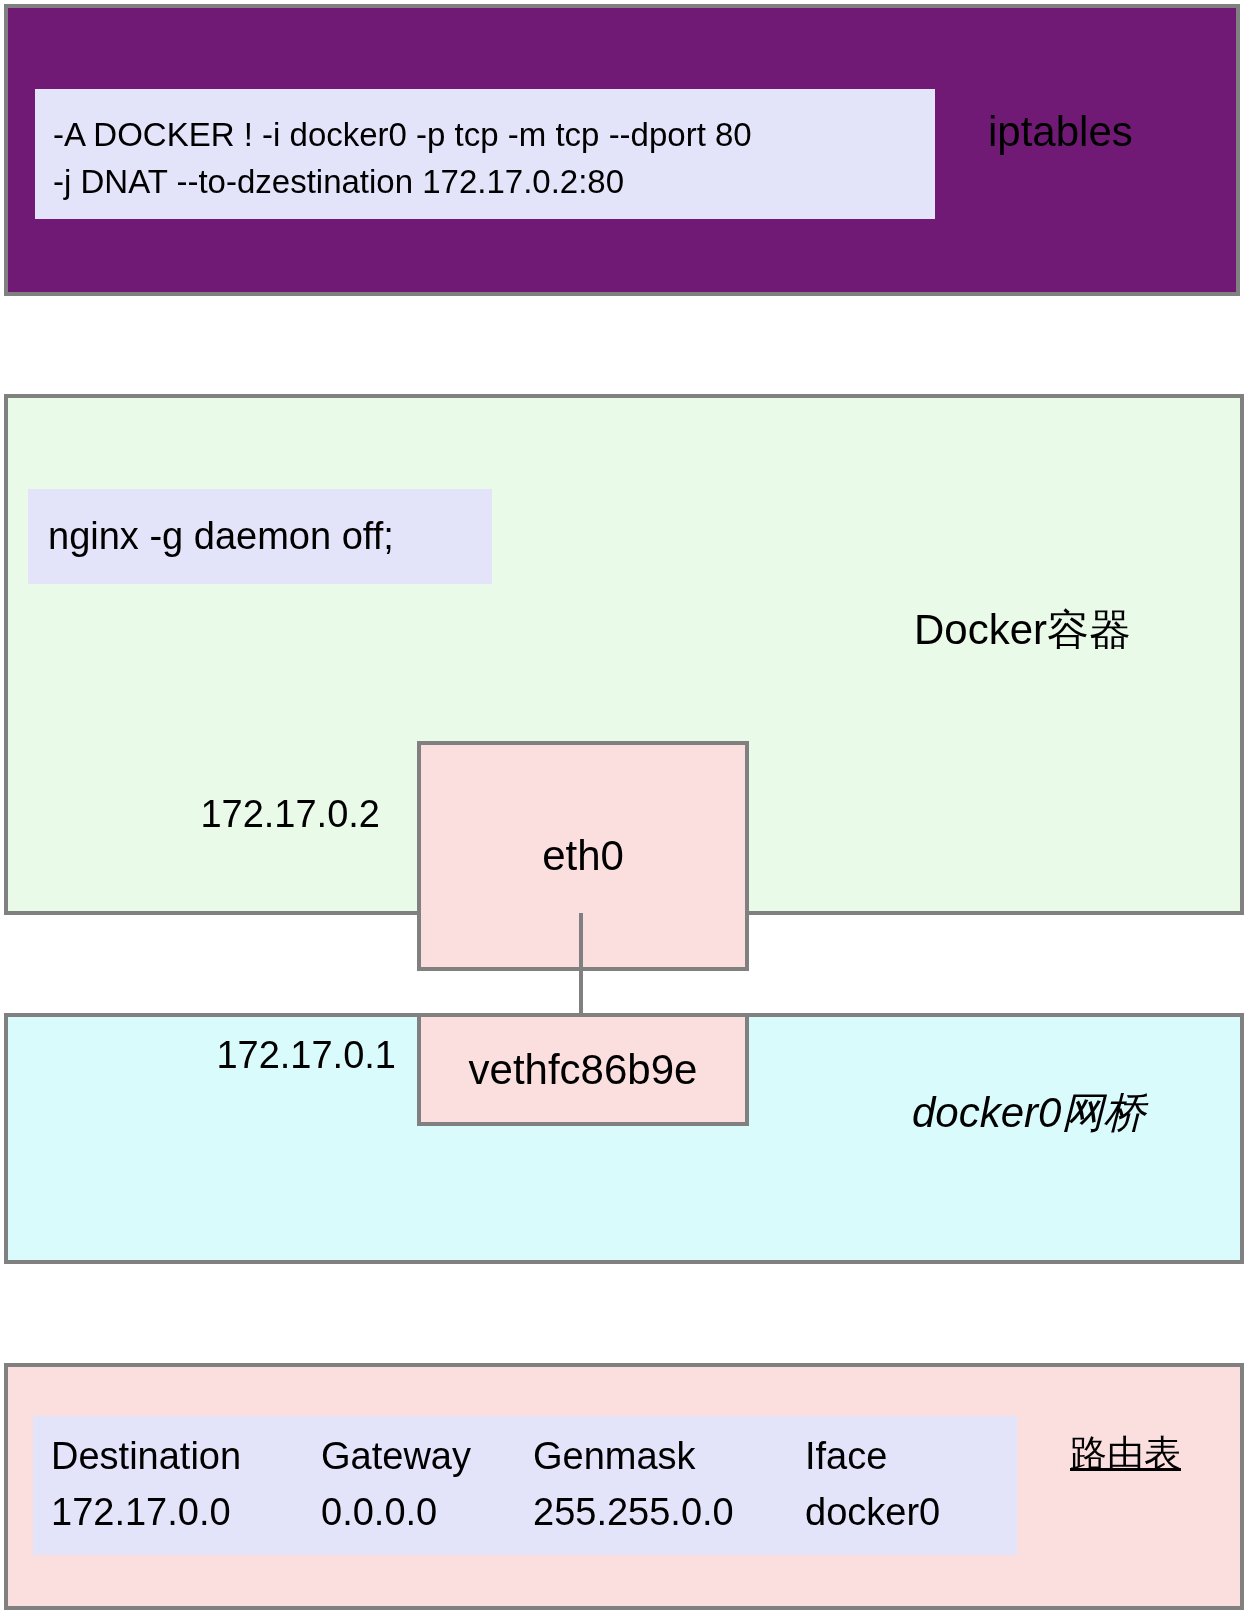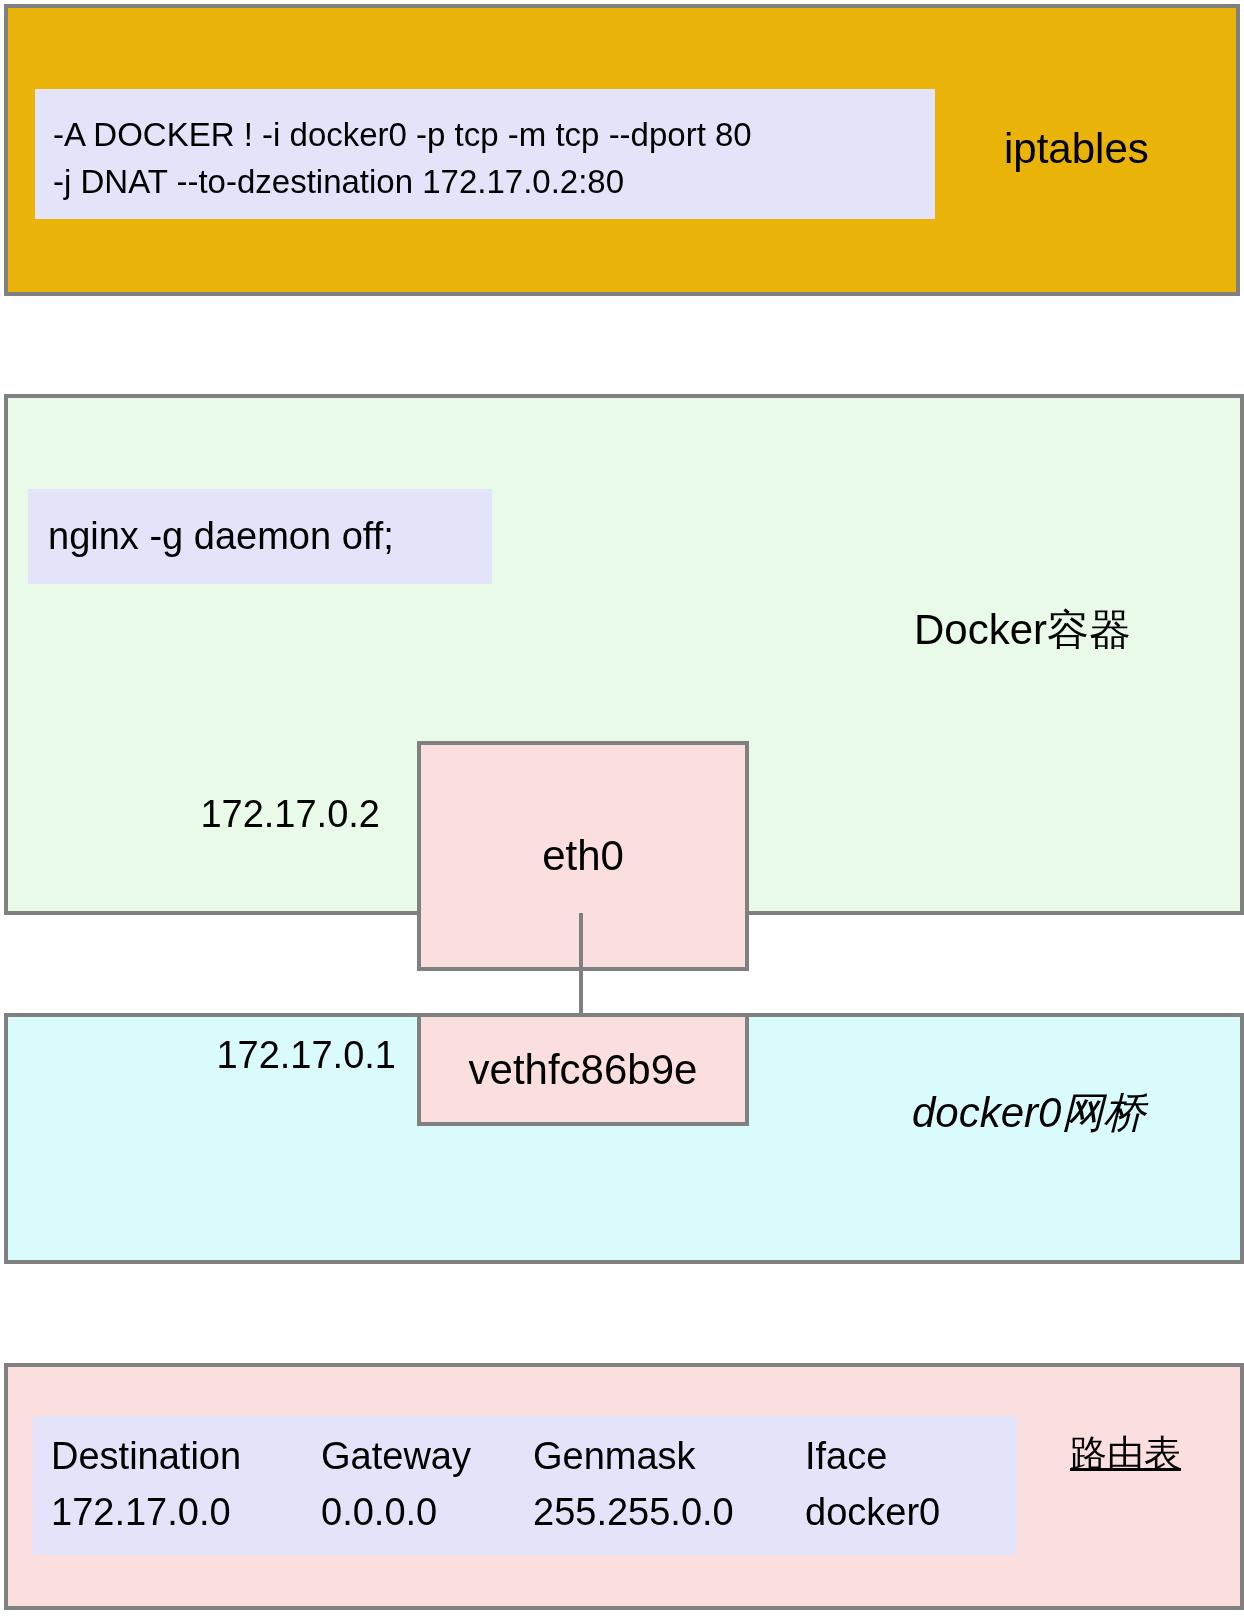--- a/index.html
+++ b/index.html
@@ -29,7 +29,7 @@
   .zone-iptables {
     left: 4px; top: 4px;
     width: 1236px; height: 292px;
-    background: #eab308;
+    background: #701a75;
   }
   .zone-container {
     left: 4px; top: 394px;

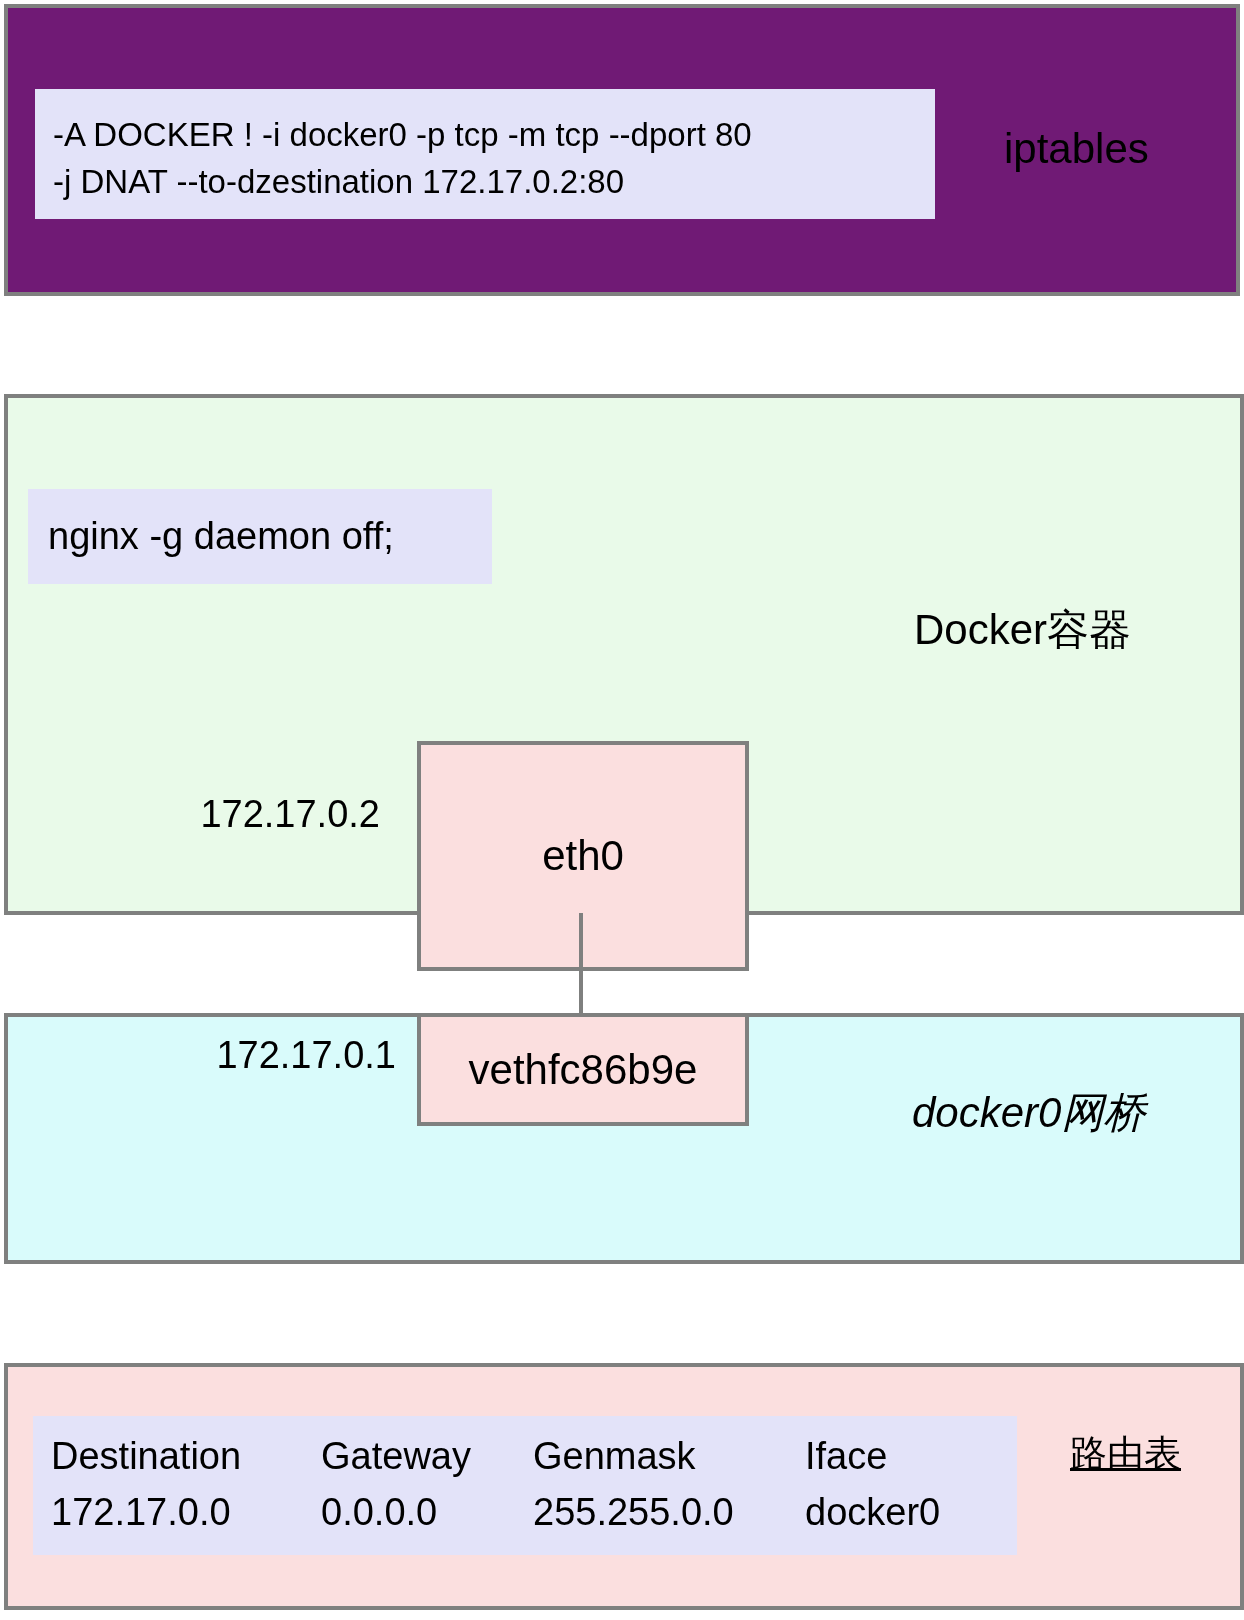--- a/index.html
+++ b/index.html
@@ -54,7 +54,7 @@
     line-height: 1.1;
     white-space: nowrap;
   }
-  .title-iptables { left: 988px; top: 126px; margin-left: 16px; }
+  .title-iptables { left: 988px; top: 109px; }
   .title-container { left: 914px; top: 607px; }
   .title-bridge { left: 912px; top: 1090px; font-style: italic; }
   .title-route  { left: 1070px; top: 1434px; font-size: 37px; text-decoration: underline; }

